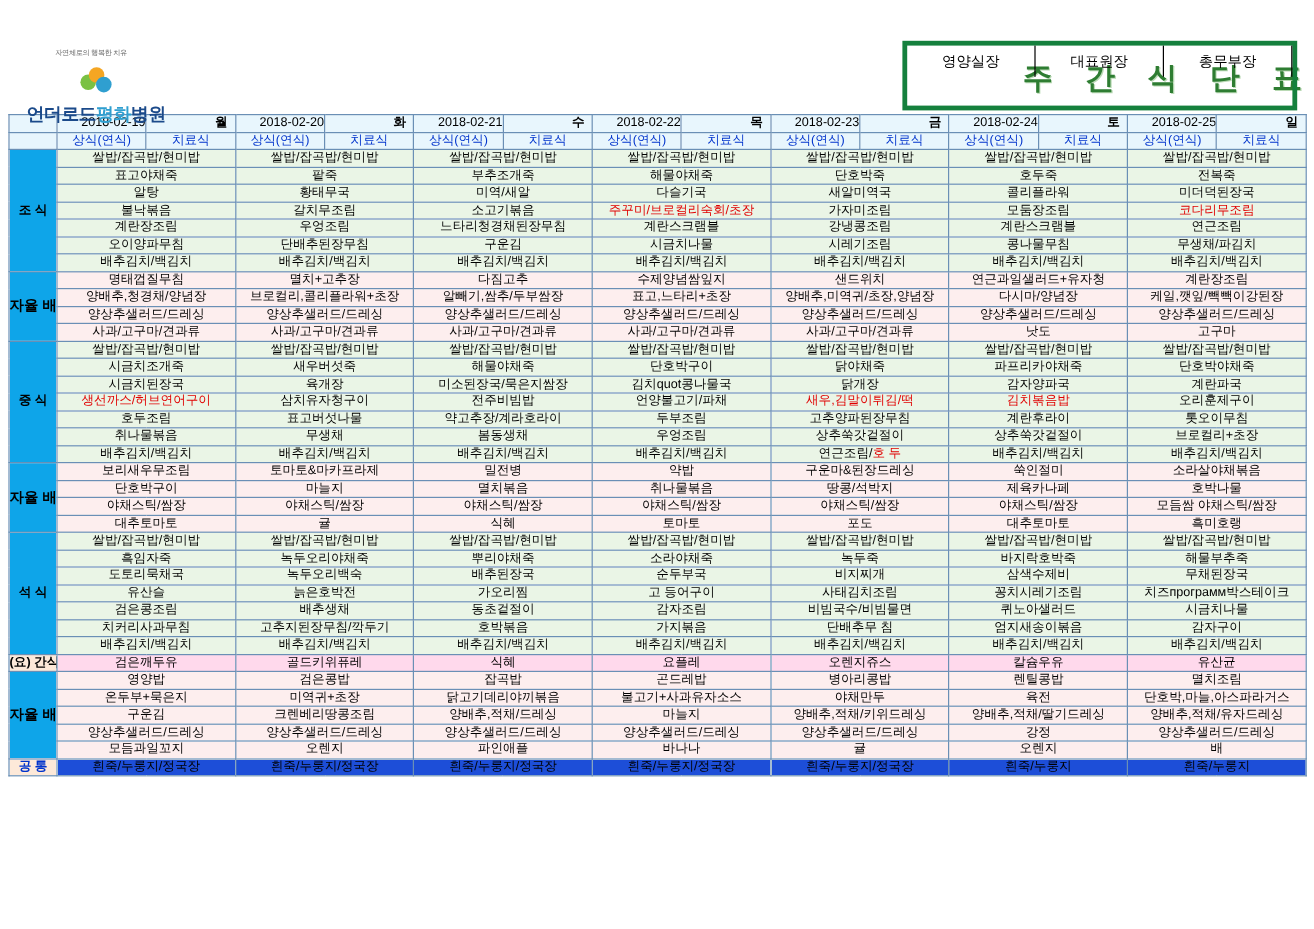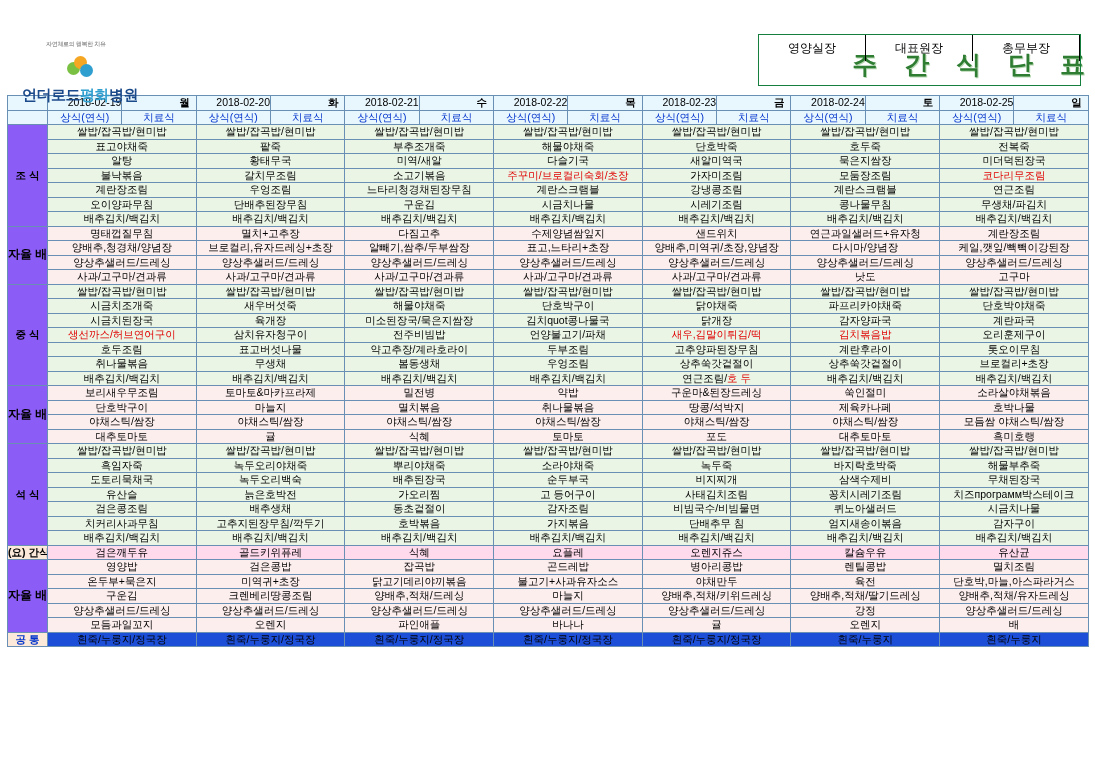--- a/index.html
+++ b/index.html
@@ -34,7 +34,7 @@
   }
   .sign-box{
     position:absolute;right:14px;top:34px;
-    border:1px solid #15803d;display:flex;
+    border:4px solid #15803d;display:flex;
   }
   .sign-cell{
     width:106px;height:26px;line-height:26px;text-align:center;font-size:12px;

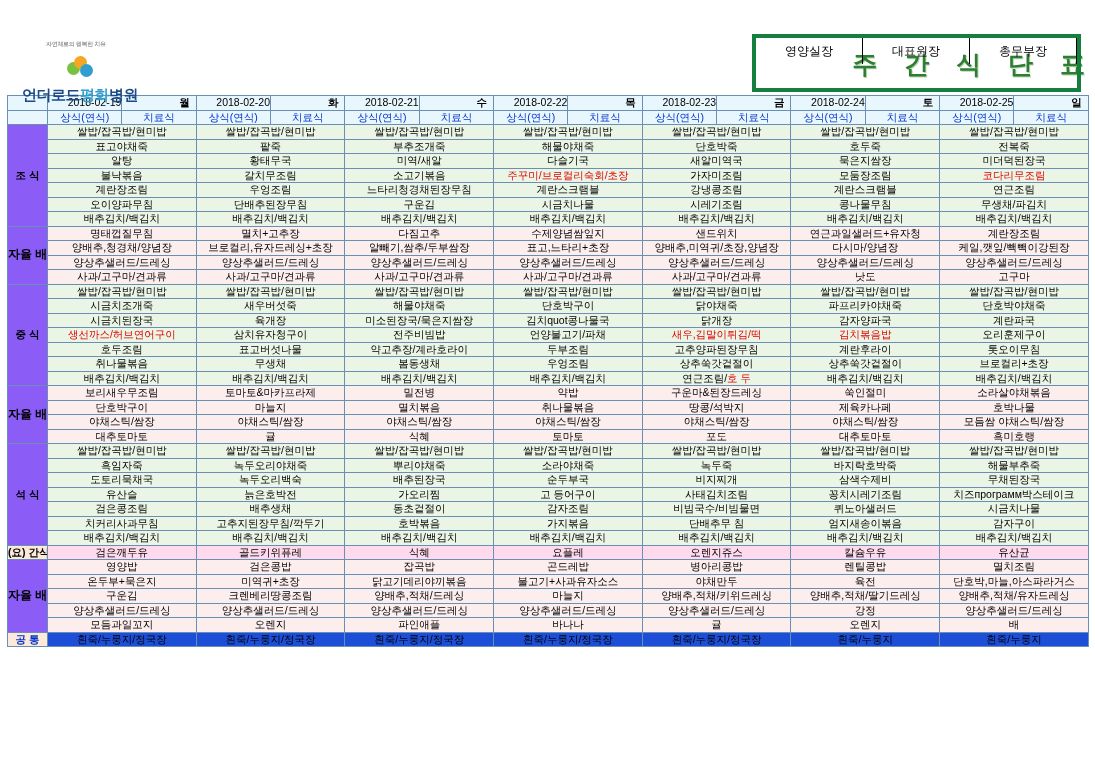--- a/index.html
+++ b/index.html
@@ -183,7 +183,7 @@
           <td class="cell" colspan="2">미역/새알</td>
           <td class="cell" colspan="2">다슬기국</td>
           <td class="cell" colspan="2">새알미역국</td>
-          <td class="cell" colspan="2">묵은지쌈장</td>
+          <td class="cell" colspan="2">콜리플라워</td>
           <td class="cell" colspan="2">미더덕된장국</td>
         </tr>
         <tr class="sec-jo">

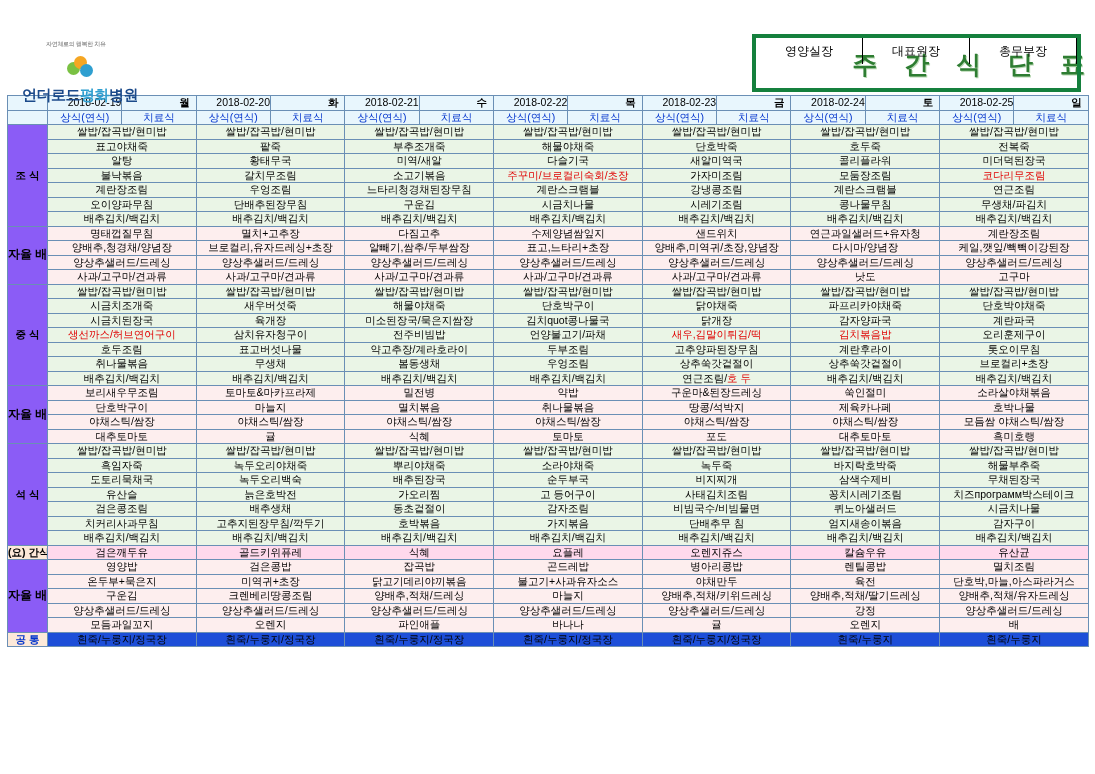--- a/index.html
+++ b/index.html
@@ -69,7 +69,7 @@
     background:#e8f6fd;color:#0033cc;height:16px;line-height:16px;font-size:11px;
   }
   td.rowhead{
-    background:#8b5cf6;font-size:15px;font-weight:bold;width:40px;
+    background:#0ea5e9;font-size:15px;font-weight:bold;width:40px;
   }
   td.rowhead.small{font-size:12px;}
   .sec-jo td.cell{background:#eaf5e6;}

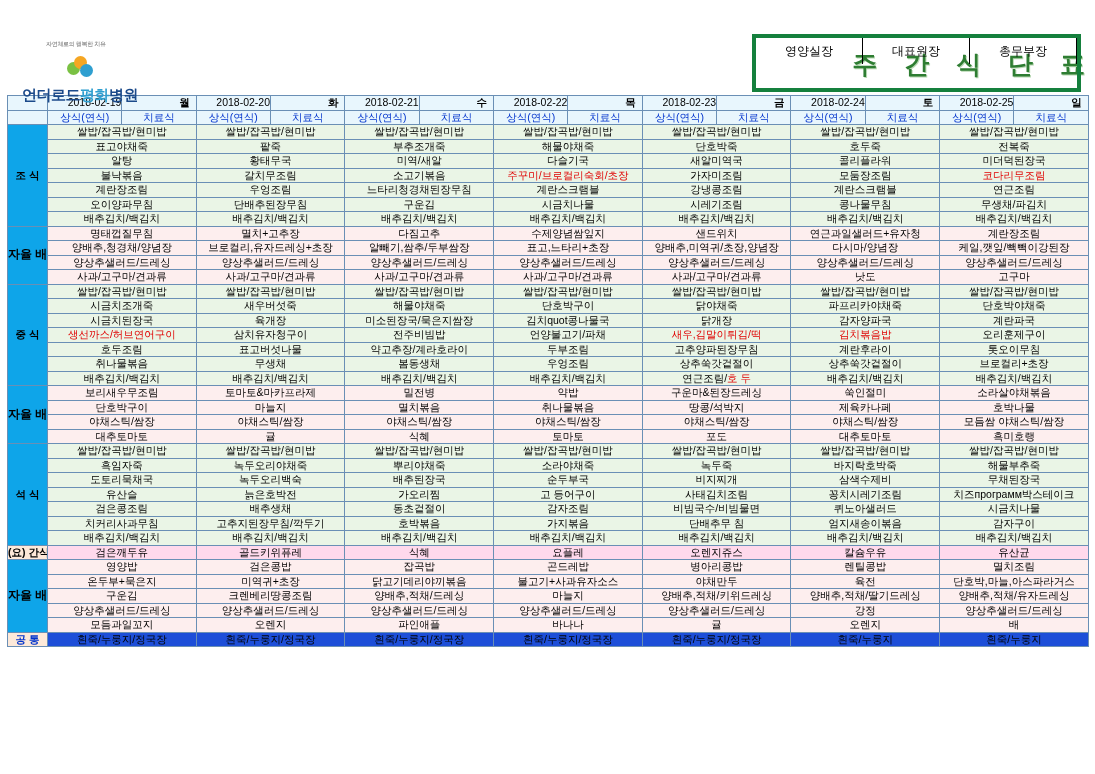--- a/index.html
+++ b/index.html
@@ -234,7 +234,7 @@
         </tr>
         <tr class="sec-ja">
           <td class="cell" colspan="2">양배추,청경채/양념장</td>
-          <td class="cell" colspan="2">브로컬리,유자드레싱+초장</td>
+          <td class="cell" colspan="2">브로컬리,콜리플라워+초장</td>
           <td class="cell" colspan="2">알빼기,쌈추/두부쌈장</td>
           <td class="cell" colspan="2">표고,느타리+초장</td>
           <td class="cell" colspan="2">양배추,미역귀/초장,양념장</td>

